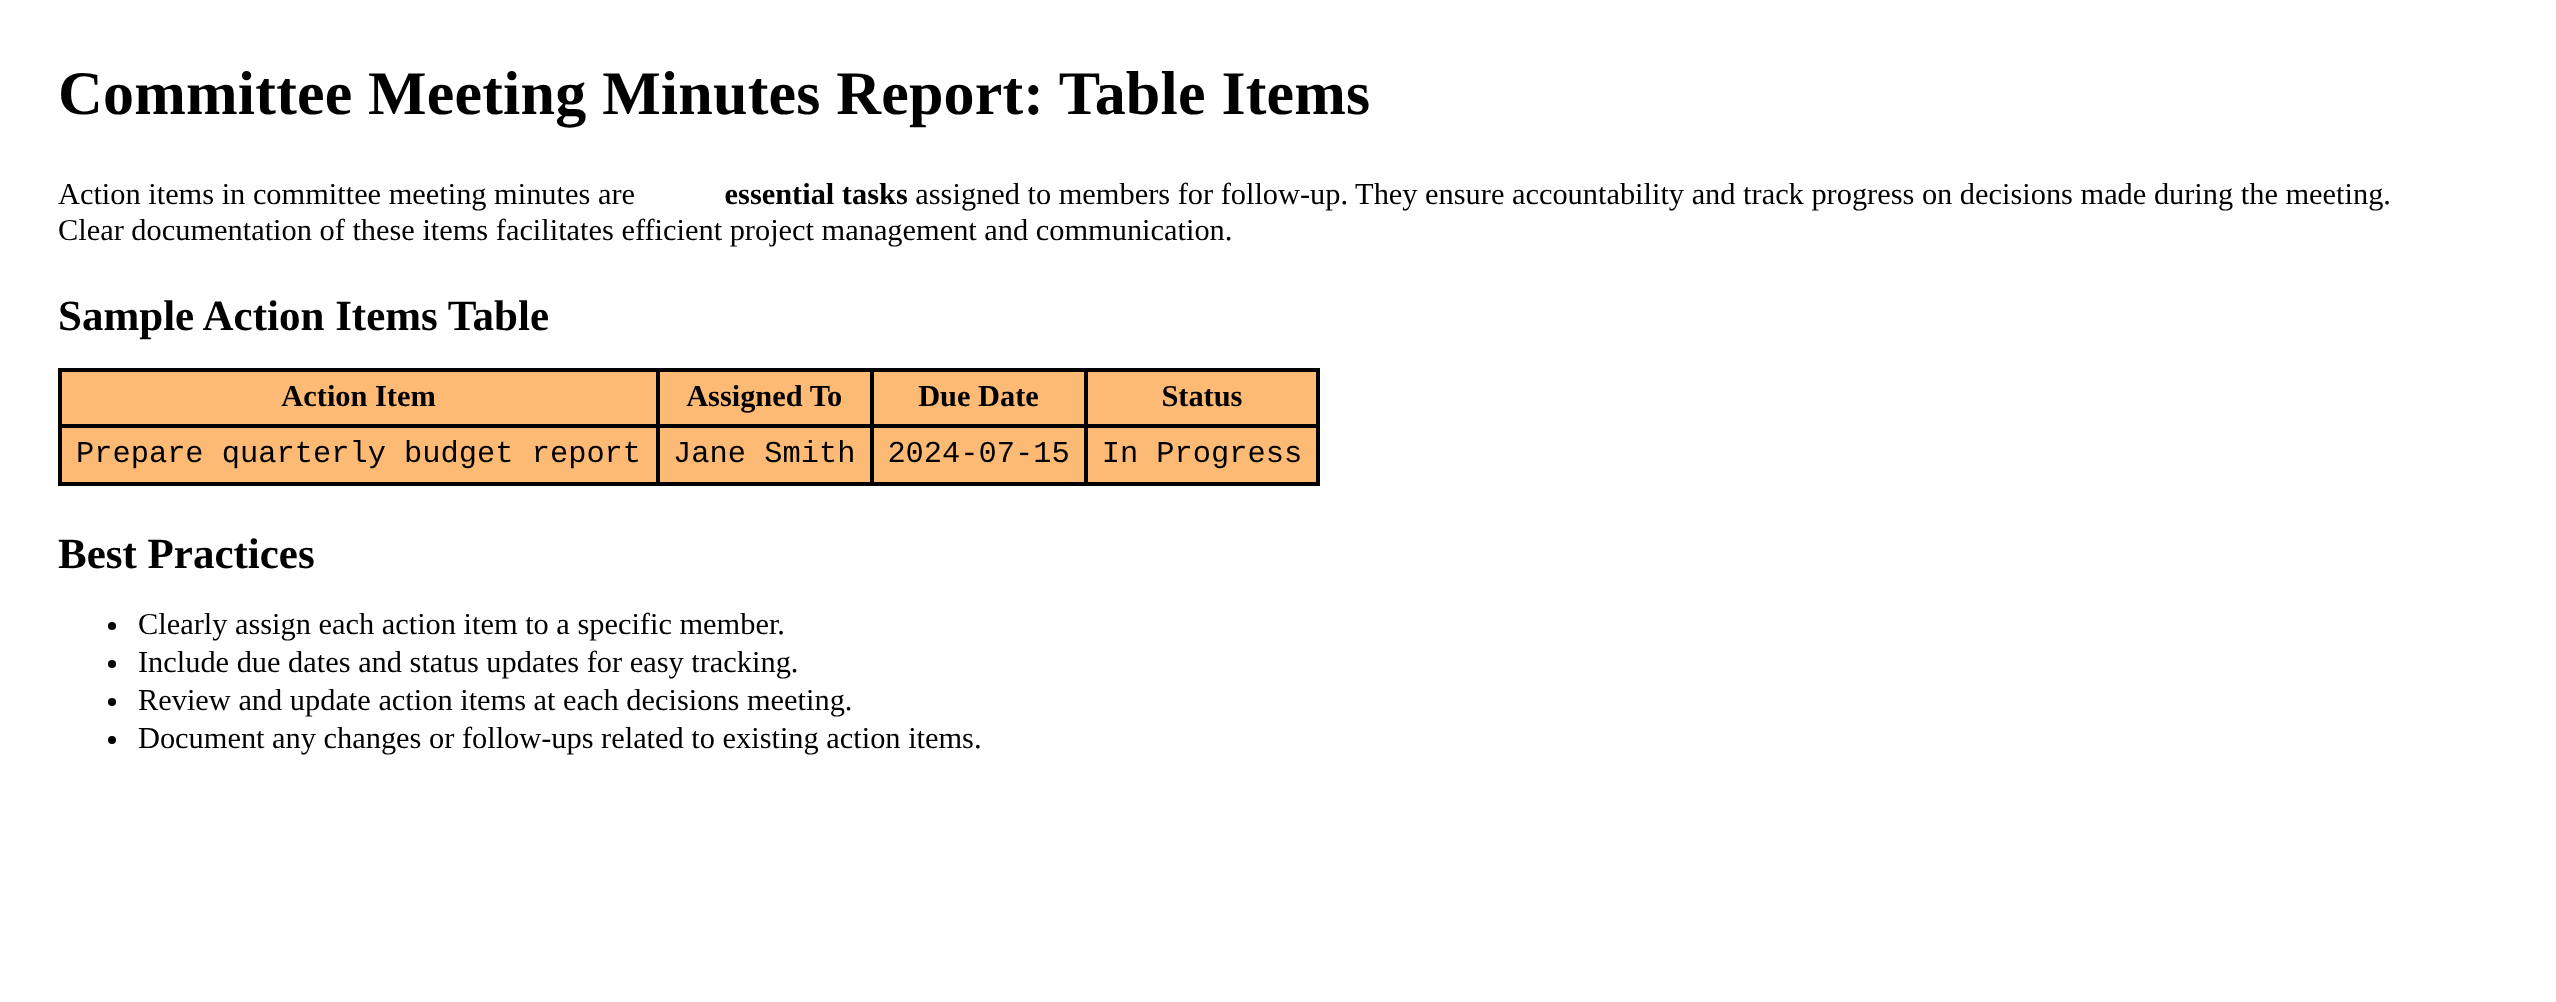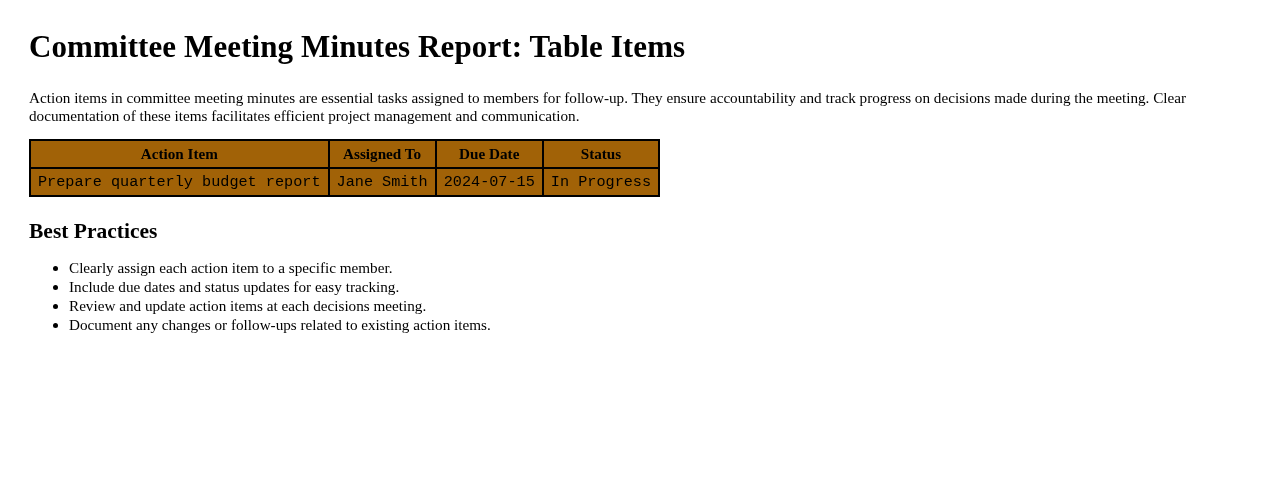--- a/index.html
+++ b/index.html
@@ -33,7 +33,7 @@
     max-width: 1192px;
     text-align: left;
   }
-  p.intro b { font-weight: normal; }
+  p.intro b { font-weight: bold; margin-left: 41px; }
   h2.section-title {
     font-size: 21.5px;
     font-weight: bold;

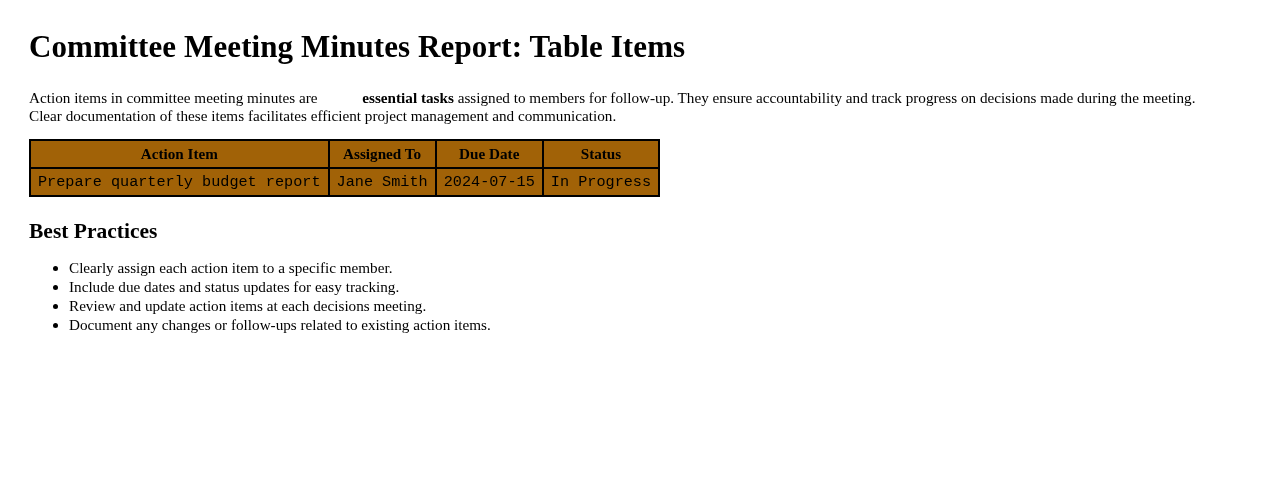--- a/index.html
+++ b/index.html
@@ -98,6 +98,7 @@
     <span>Action items in committee meeting minutes are </span><b>essential tasks</b><span> assigned to members for follow-up. They ensure accountability and track progress on decisions made during the meeting. Clear documentation of these items facilitates efficient project management and communication.</span>
   </p>
 
+  <h2 class="section-title">Sample Action Items Table</h2>
 
   <table class="action-table">
     <thead>

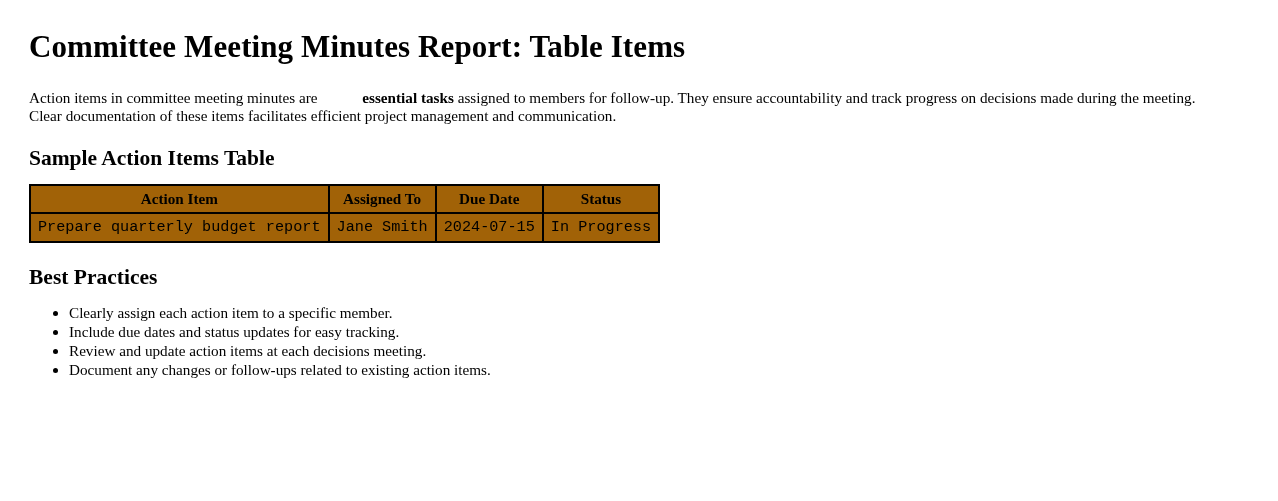--- a/index.html
+++ b/index.html
@@ -46,7 +46,7 @@
     border: 1px solid #000000;
     margin: 14px 0 0 0;
     font-size: 15.2px;
-    background: #a16207;
+    background: #fdba74;
   }
   table.action-table th,
   table.action-table td {

